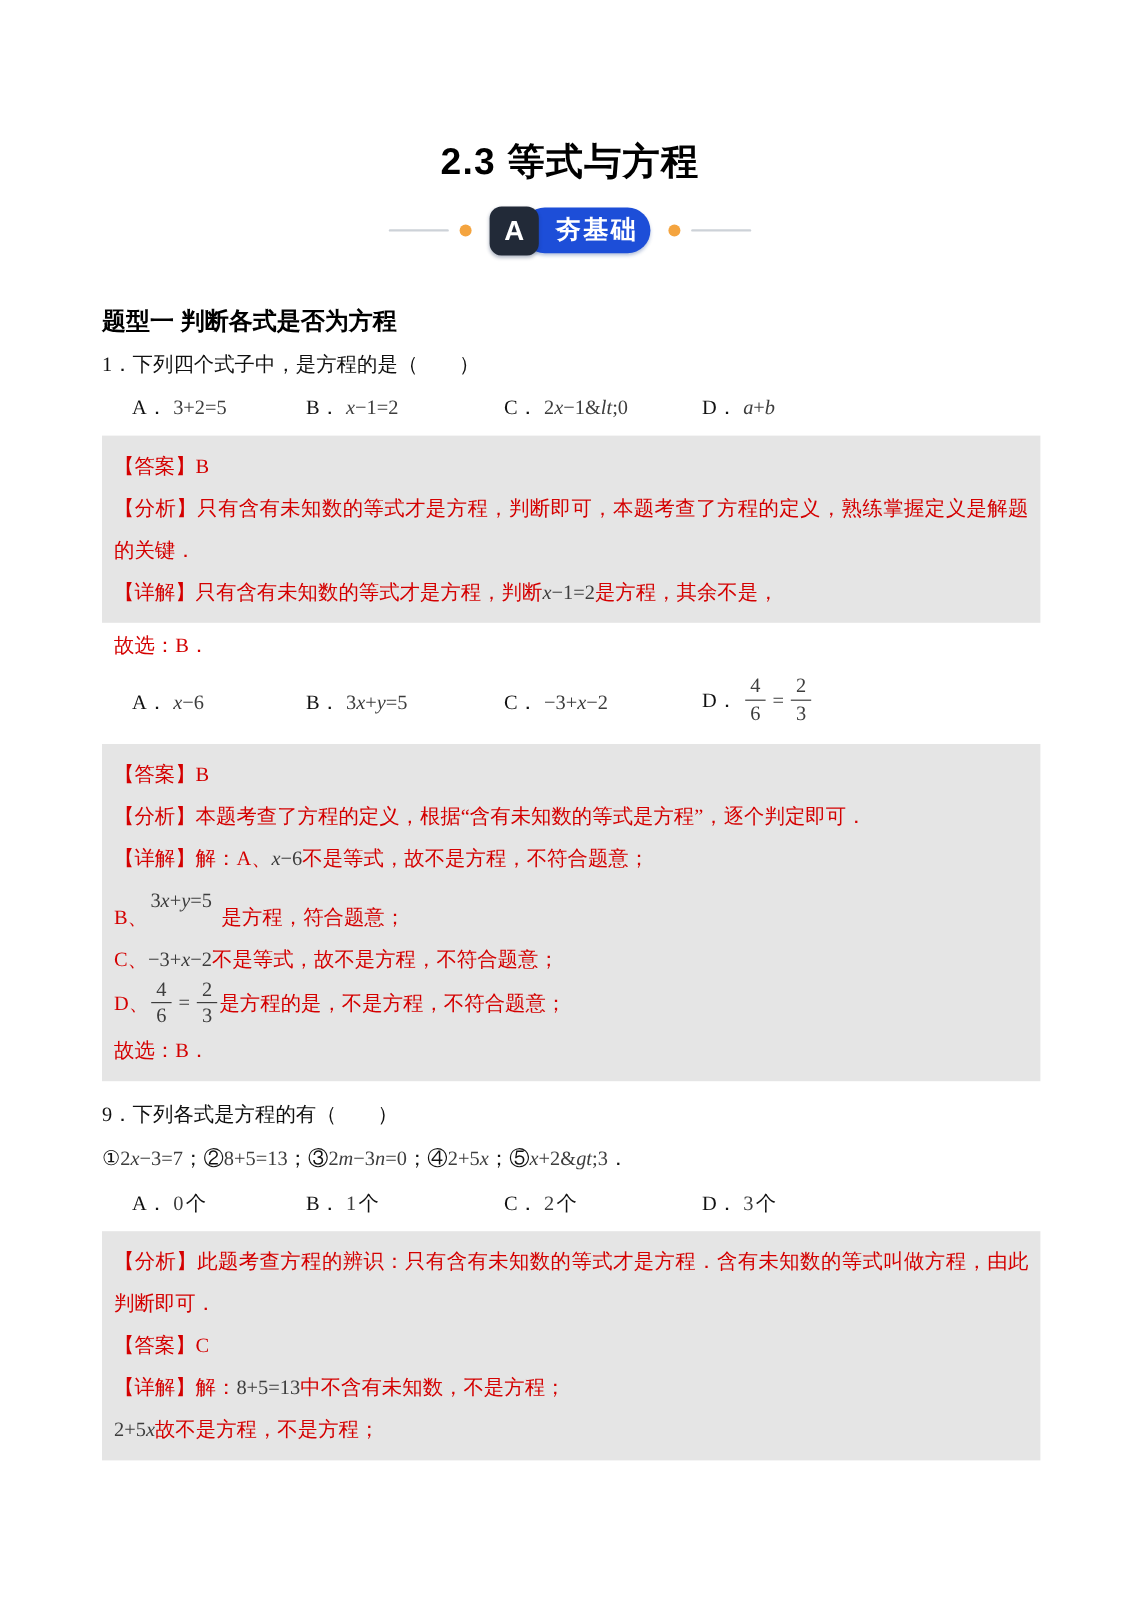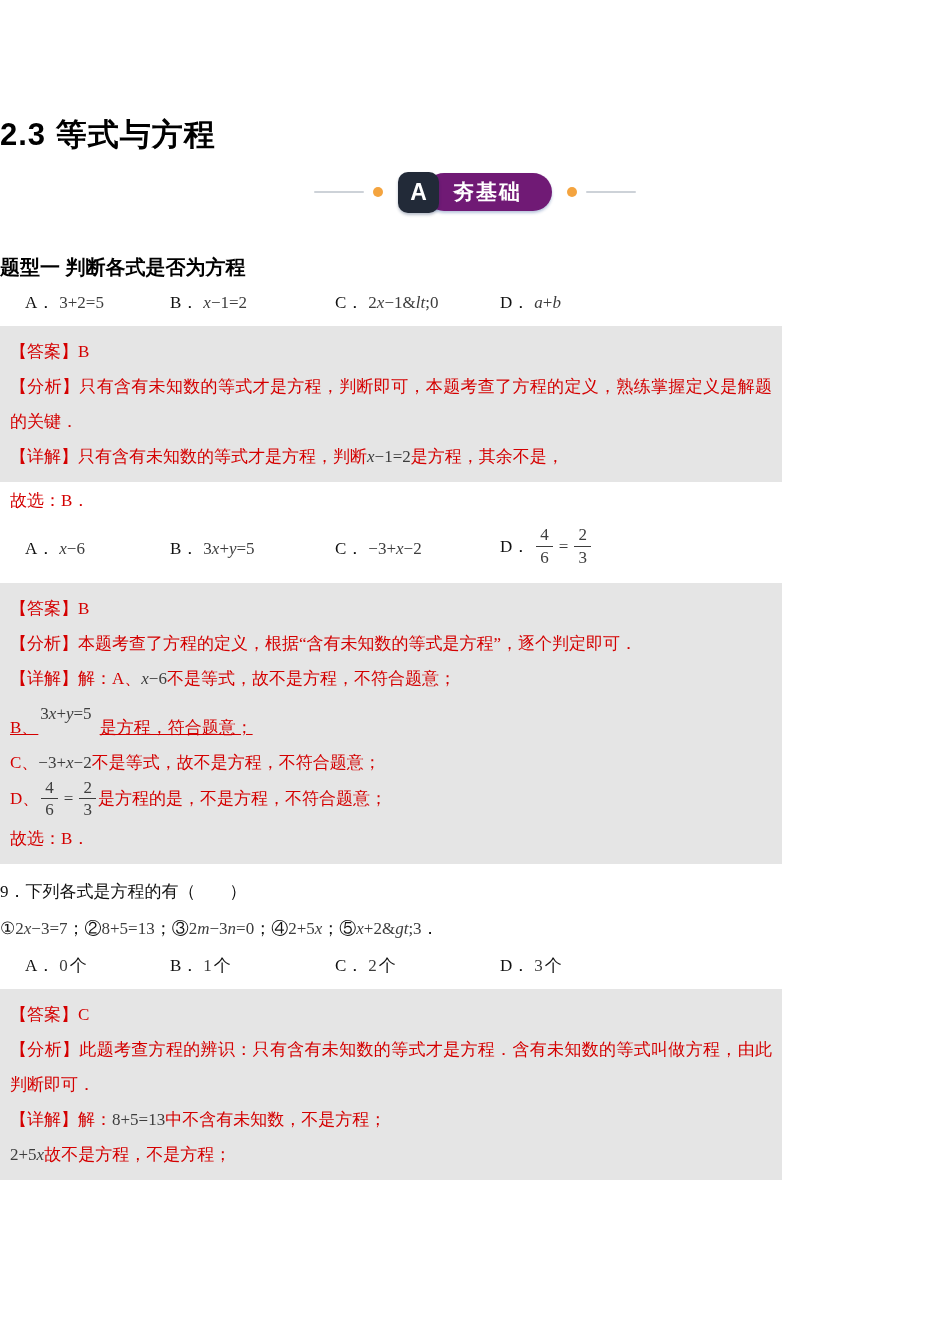--- a/index.html
+++ b/index.html
@@ -10,7 +10,7 @@
     font-size:17px; color:#151515;
   }
   .title {
-    margin-top:114px; text-align:left;
+    margin-top:114px; text-align:center;
     font-family:"Liberation Sans","DejaVu Sans",sans-serif;
     font-size:31px; font-weight:700; letter-spacing:1px; color:#000;
   }

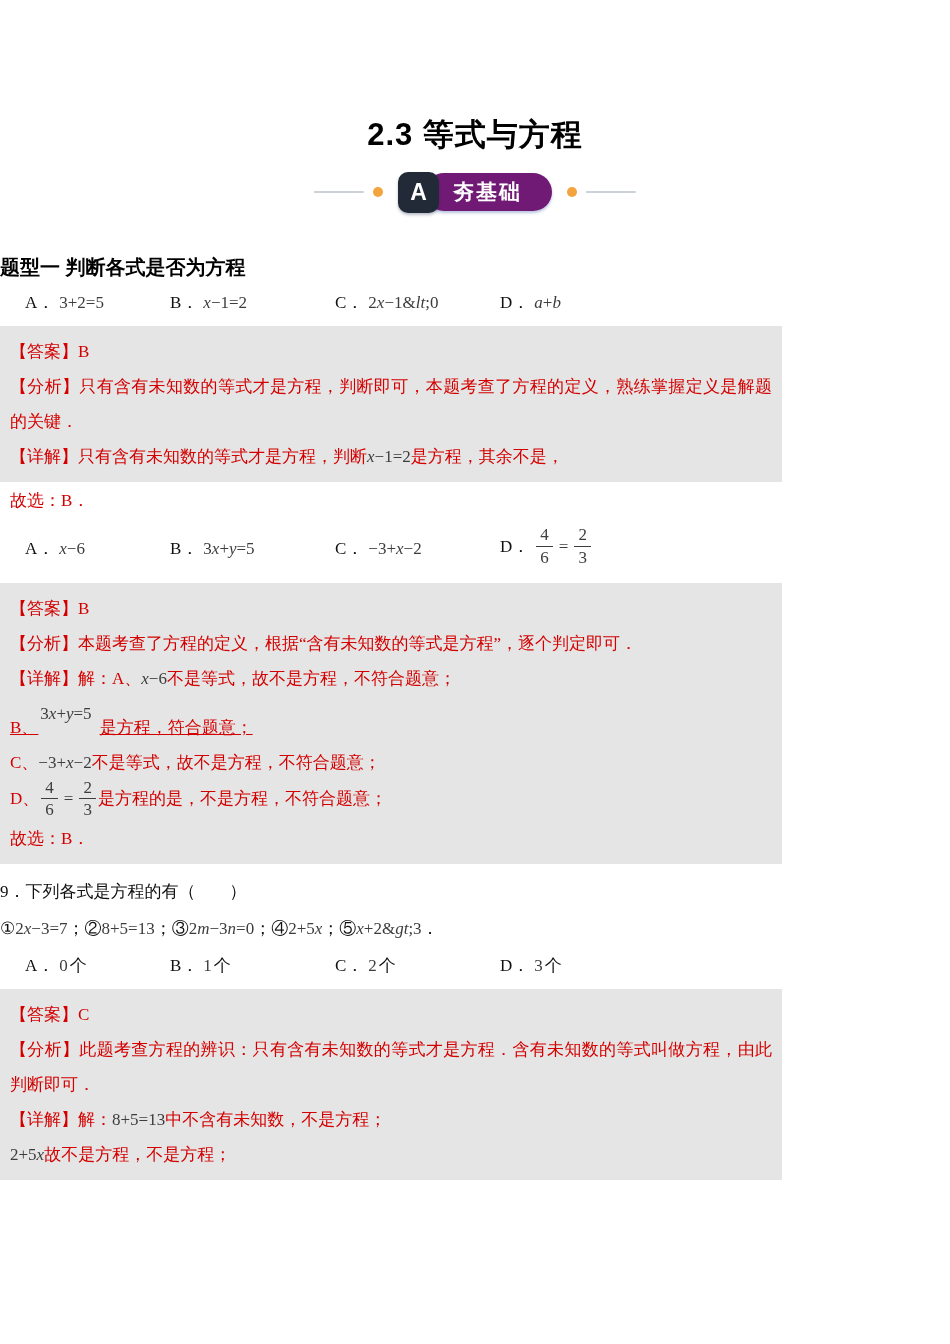--- a/index.html
+++ b/index.html
@@ -25,9 +25,9 @@
     box-shadow:0 2px 3px rgba(20,40,80,.30);
   }
   .badge-label {
-    height:38px; background:#701a75; border-radius:19px; color:#fff;
+    height:38px; background:#1d4ed8; border-radius:19px; color:#fff;
     font-family:"Liberation Sans","DejaVu Sans",sans-serif; font-weight:700;
-    font-size:21px; line-height:38px; padding:0 30px 0 28px; margin-left:-14px;
+    font-size:21px; line-height:38px; padding:0 10px 0 28px; margin-left:-14px;
     letter-spacing:2px; box-shadow:0 2px 3px rgba(20,60,140,.30);
   }
   .content { width:782px; }

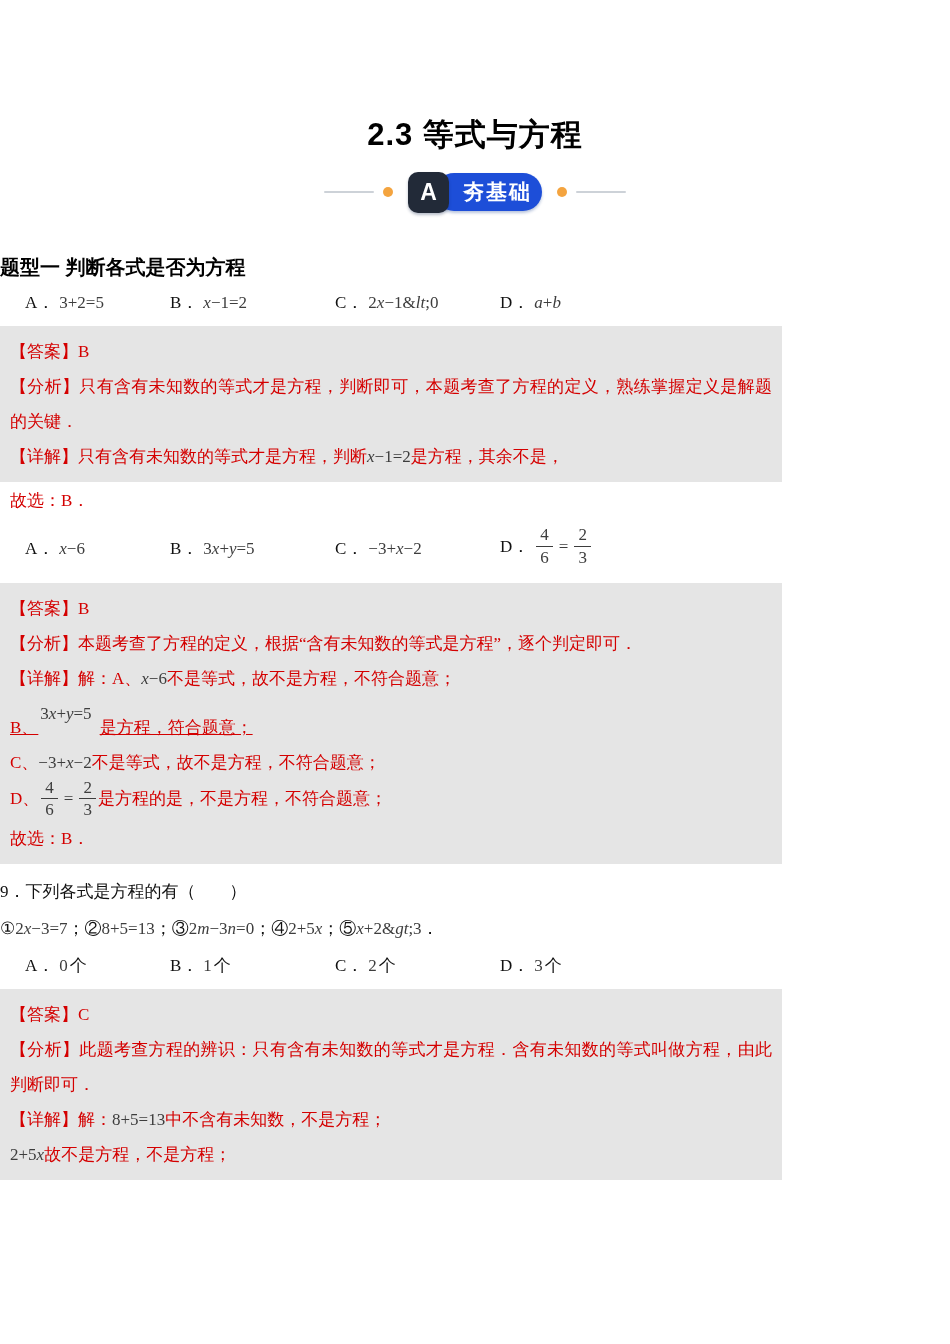--- a/index.html
+++ b/index.html
@@ -30,7 +30,7 @@
     font-size:21px; line-height:38px; padding:0 10px 0 28px; margin-left:-14px;
     letter-spacing:2px; box-shadow:0 2px 3px rgba(20,60,140,.30);
   }
-  .content { width:782px; }
+  .content { width:782px; margin-left:85px; }
   .topic-heading {
     margin-top:40px; font-family:"Liberation Sans","DejaVu Sans",sans-serif;
     font-size:20px; font-weight:700; color:#000;

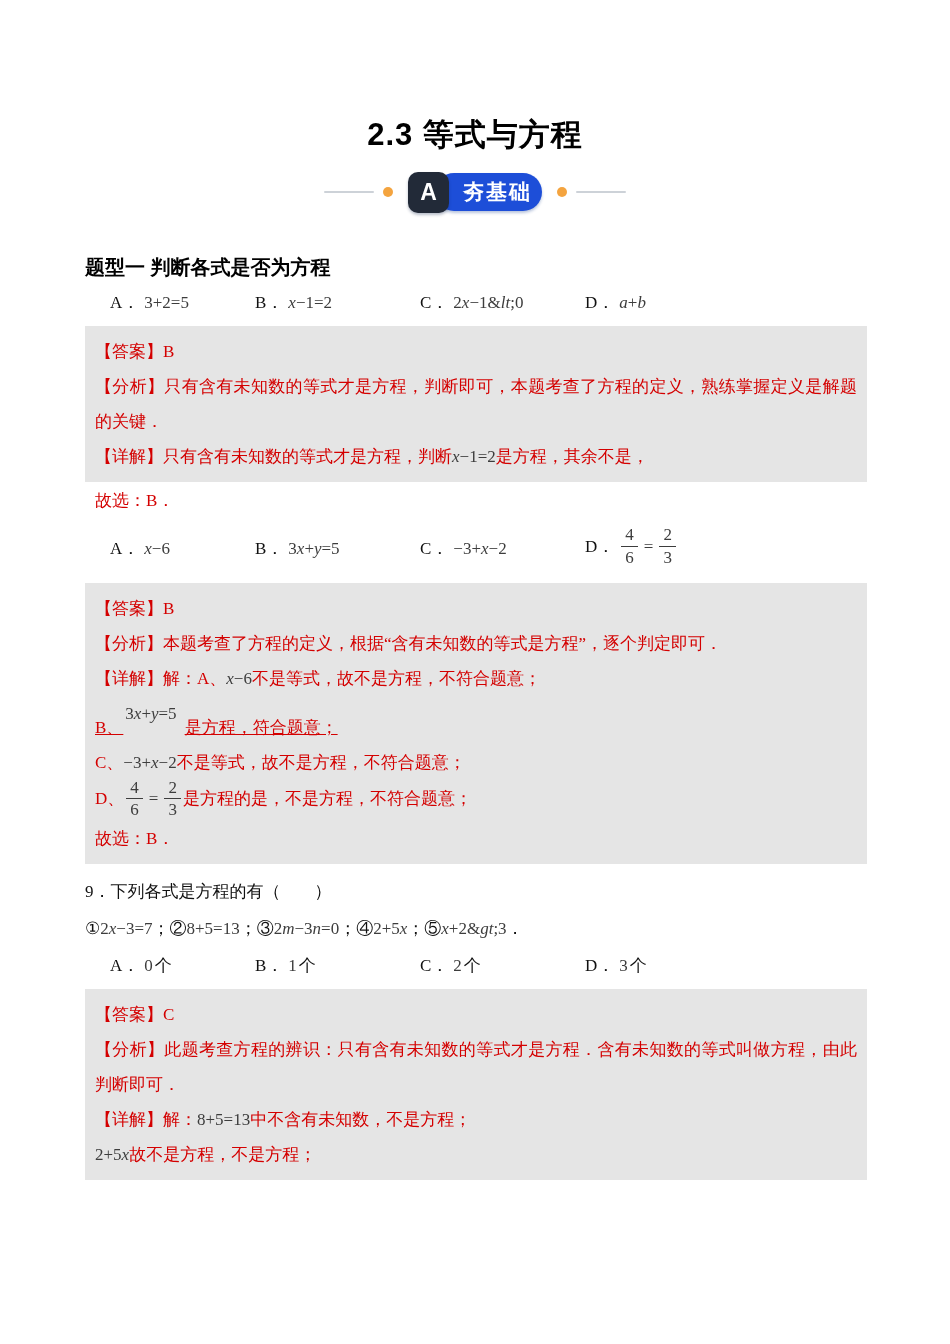--- a/index.html
+++ b/index.html
@@ -84,6 +84,7 @@
 
   <h2 class="topic-heading">题型一 判断各式是否为方程</h2>
 
+  <p class="stem">1．下列四个式子中，是方程的是（　　）</p>
   <div class="options">
     <span class="opt"><span class="opt-label">A．</span><span class="math">3+2=5</span></span>
     <span class="opt"><span class="opt-label">B．</span><span class="math"><i>x</i>−1=2</span></span>

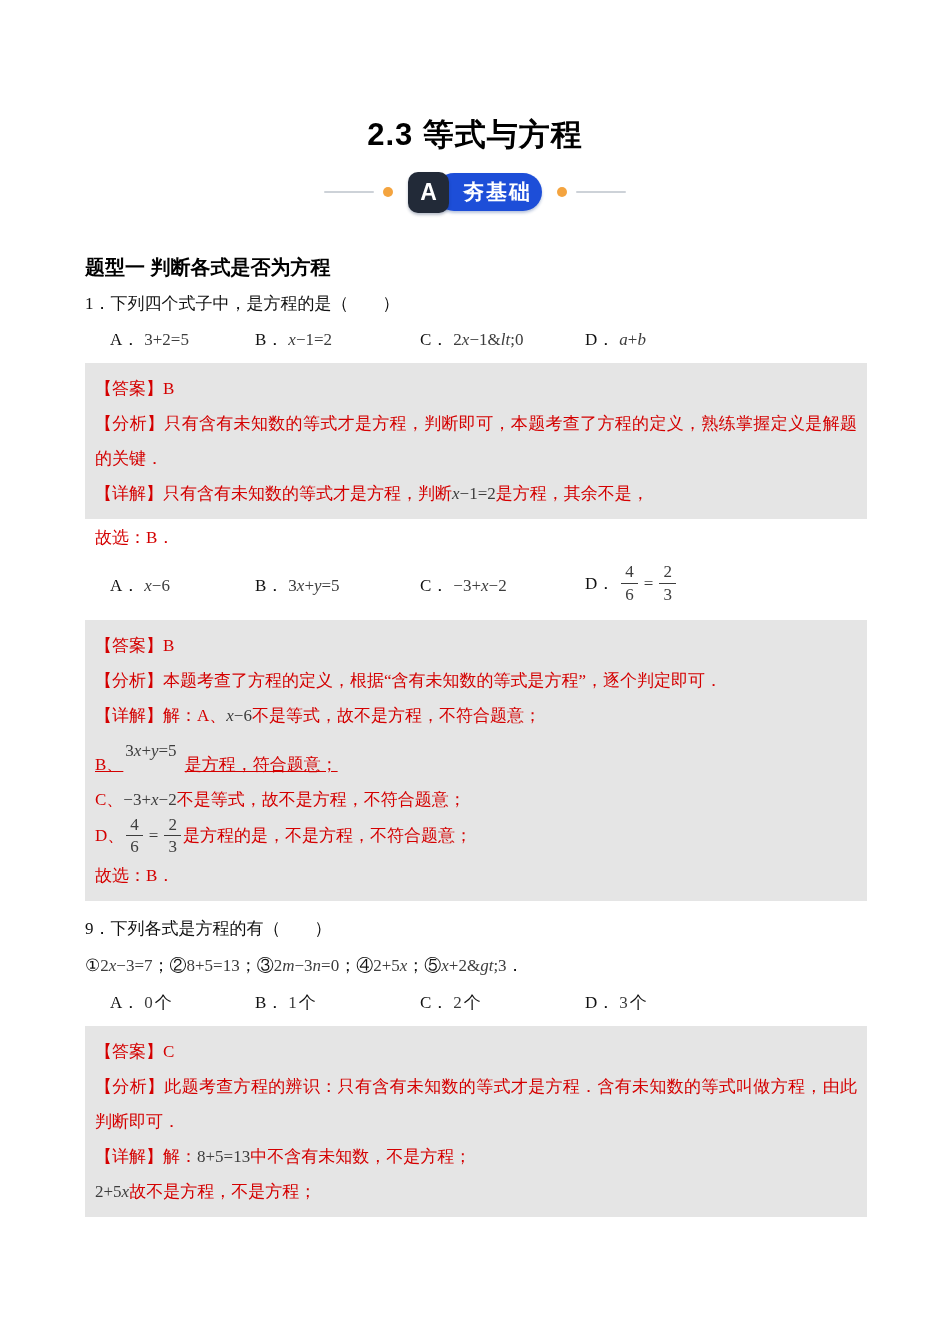--- a/index.html
+++ b/index.html
@@ -59,7 +59,7 @@
   .frac .fden { display:block; padding:1px 4px 0; }
   .freq { margin:0 4px; font-family:"Liberation Serif","DejaVu Serif",serif; color:#3d3d3d; }
   .raised { display:inline-block; position:relative; top:-14px; margin:0 8px 0 2px; }
-  .pad-top { padding-top:14px;text-decoration:underline; }
+  .pad-top { padding-top:14px; }
   .items-line { margin-top:8px; line-height:30px; color:#111; }
   .q2-gap { margin-top:16px; }
   .q3-gap { margin-top:14px; }

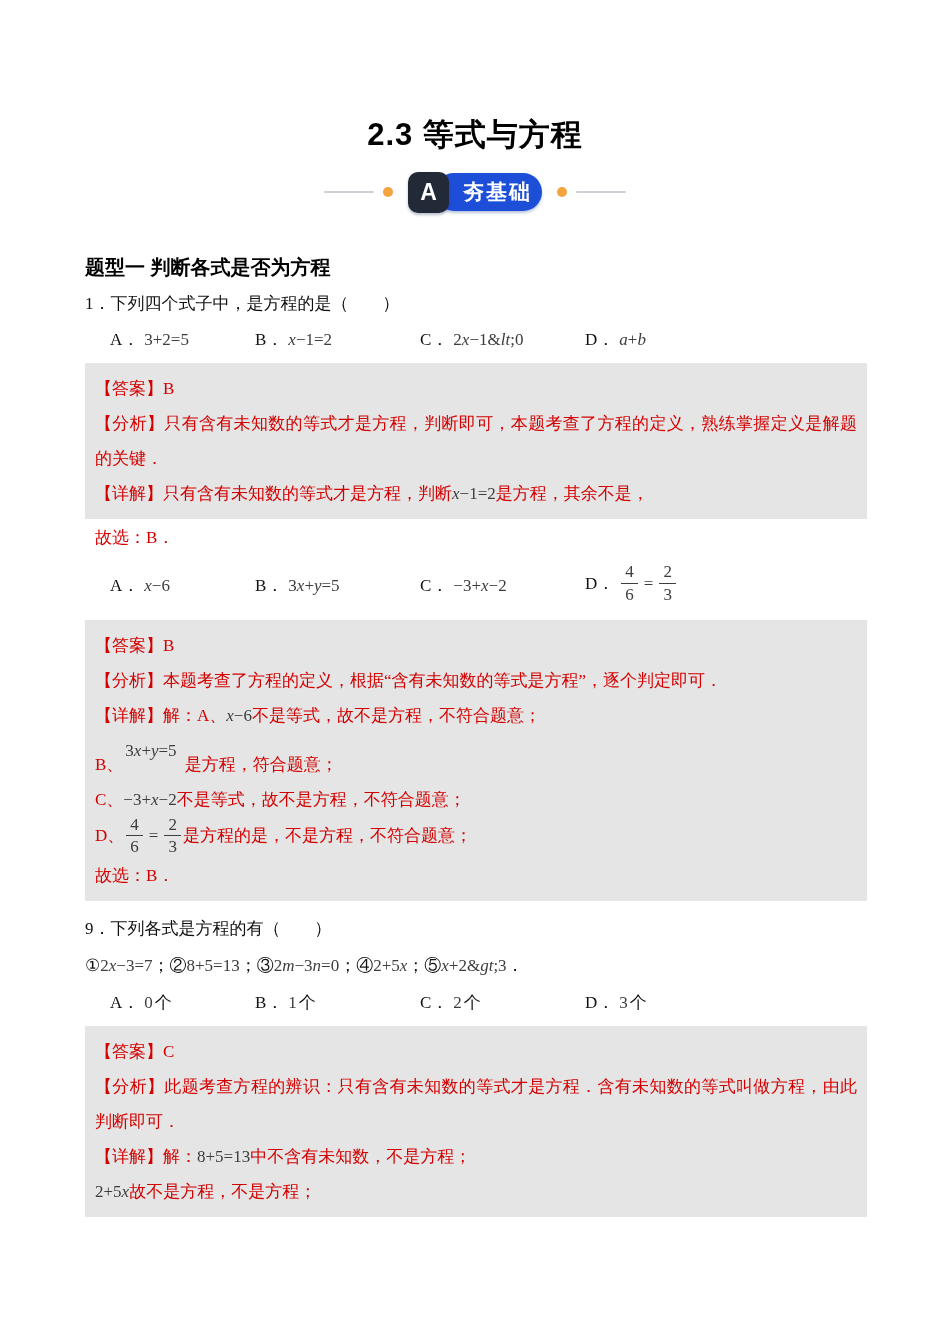--- a/index.html
+++ b/index.html
@@ -125,8 +125,8 @@
     <span class="opt"><span class="opt-label">D．</span><span class="math">3</span><span class="opt-suffix">个</span></span>
   </div>
   <div class="ansblock">
+    <p class="red">【分析】此题考查方程的辨识：只有含有未知数的等式才是方程．含有未知数的等式叫做方程，由此判断即可．</p>
     <p class="red">【答案】C</p>
-    <p class="red">【分析】此题考查方程的辨识：只有含有未知数的等式才是方程．含有未知数的等式叫做方程，由此判断即可．</p>
     <p class="red"><span>【详解】解：</span><span class="math">8+5=13</span><span>中不含有未知数，不是方程；</span></p>
     <p class="red"><span class="math">2+5<i>x</i></span><span>故不是方程，不是方程；</span></p>
   </div>

